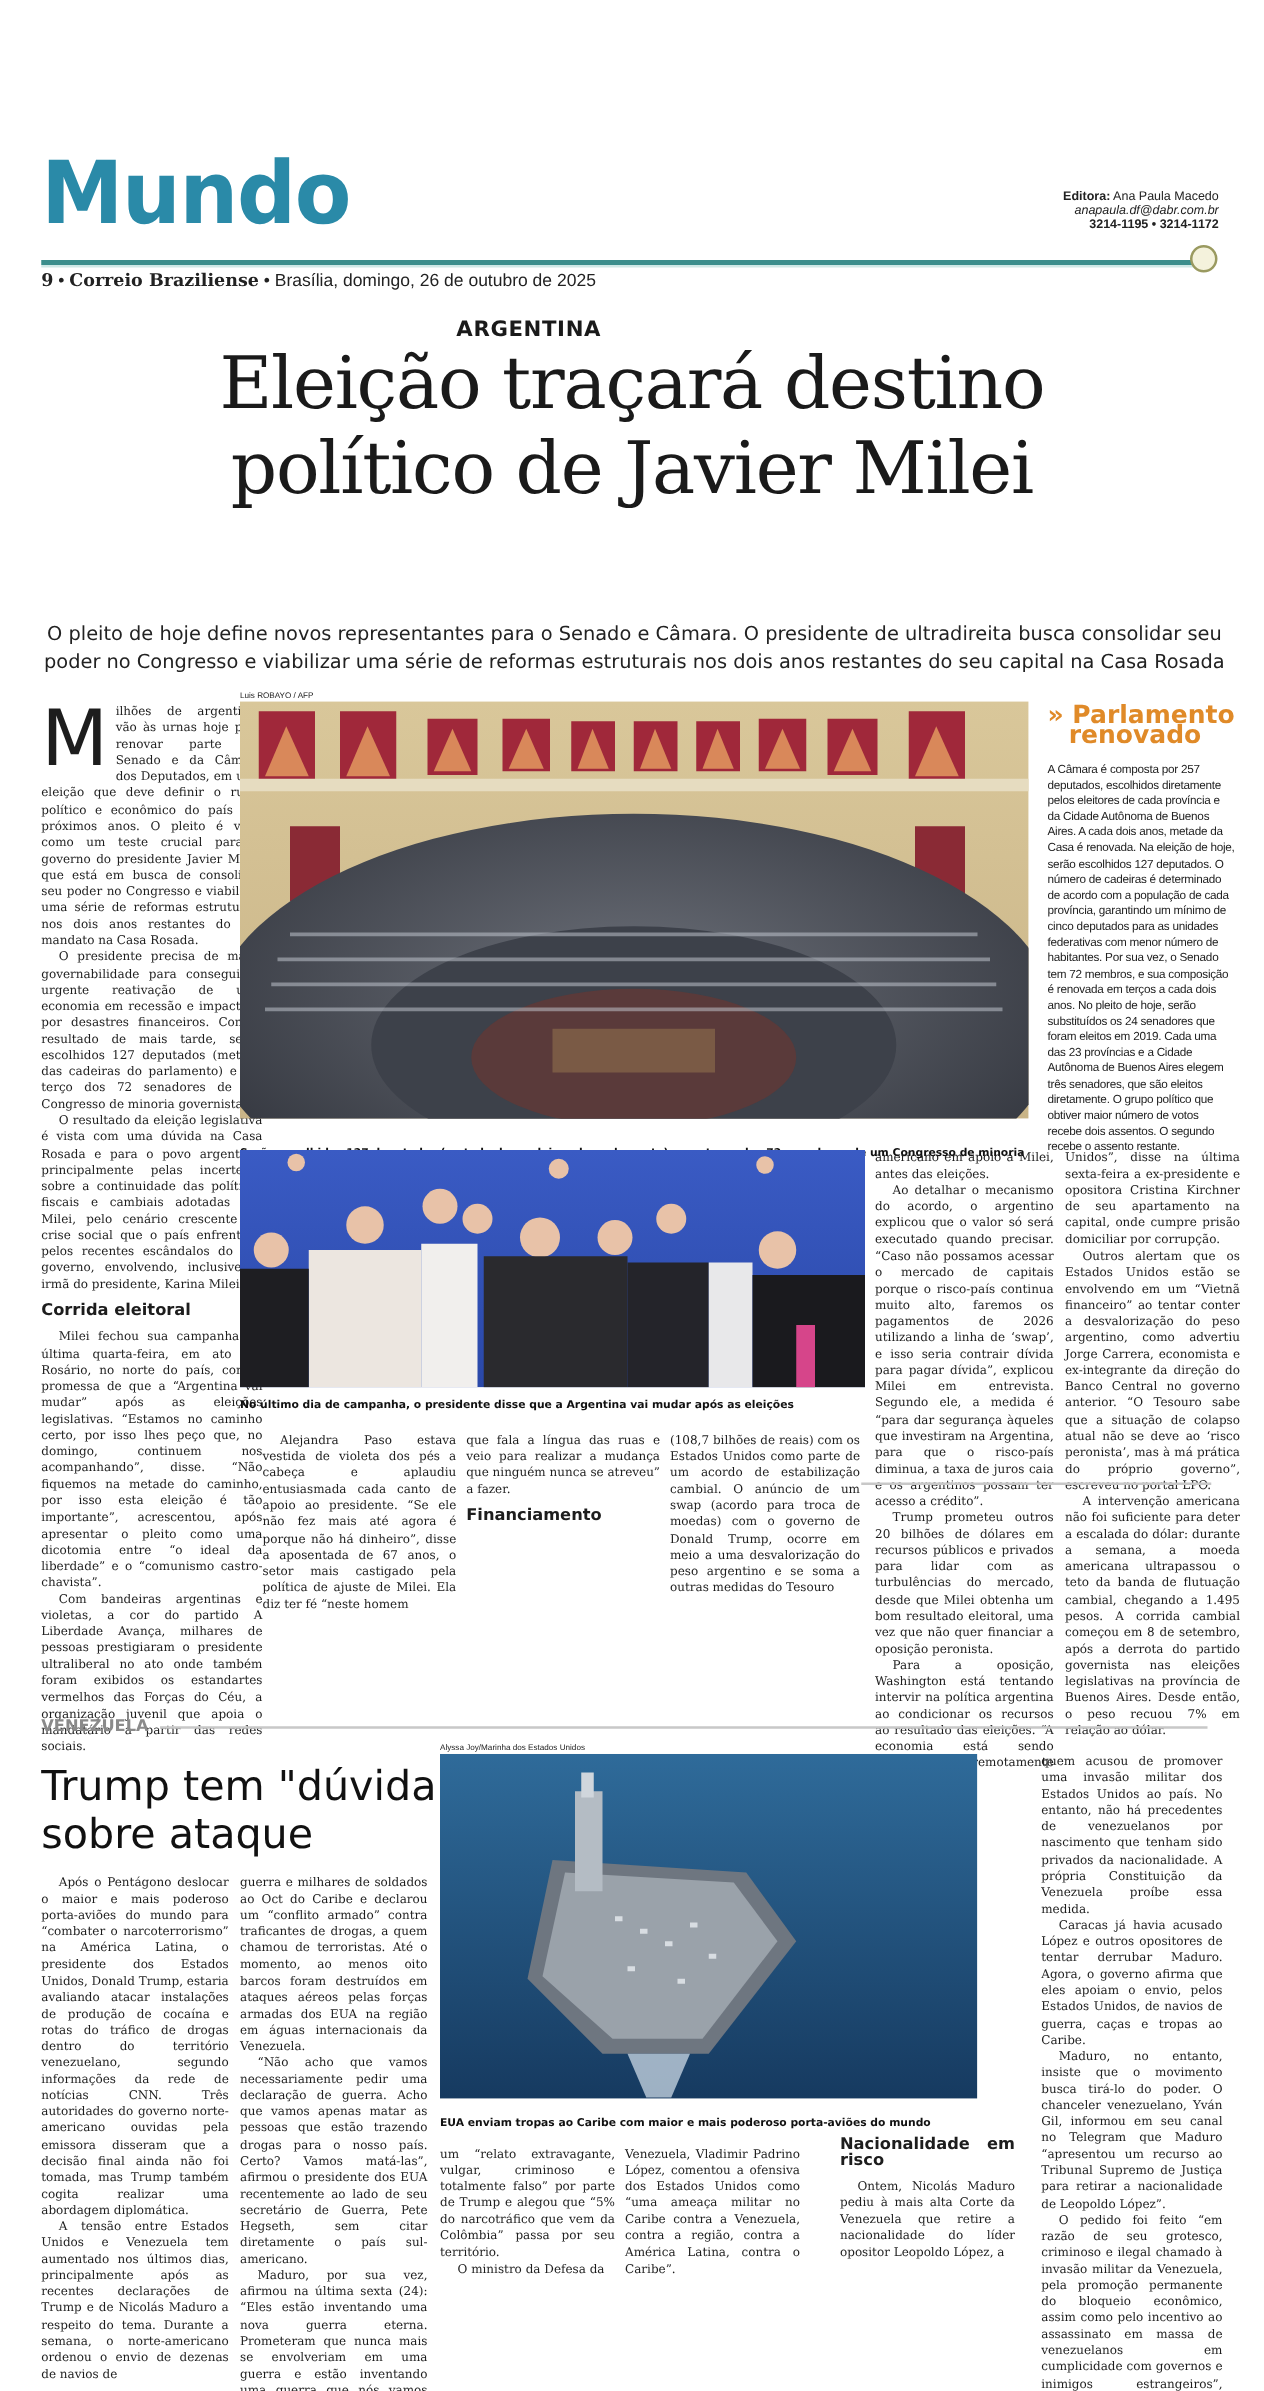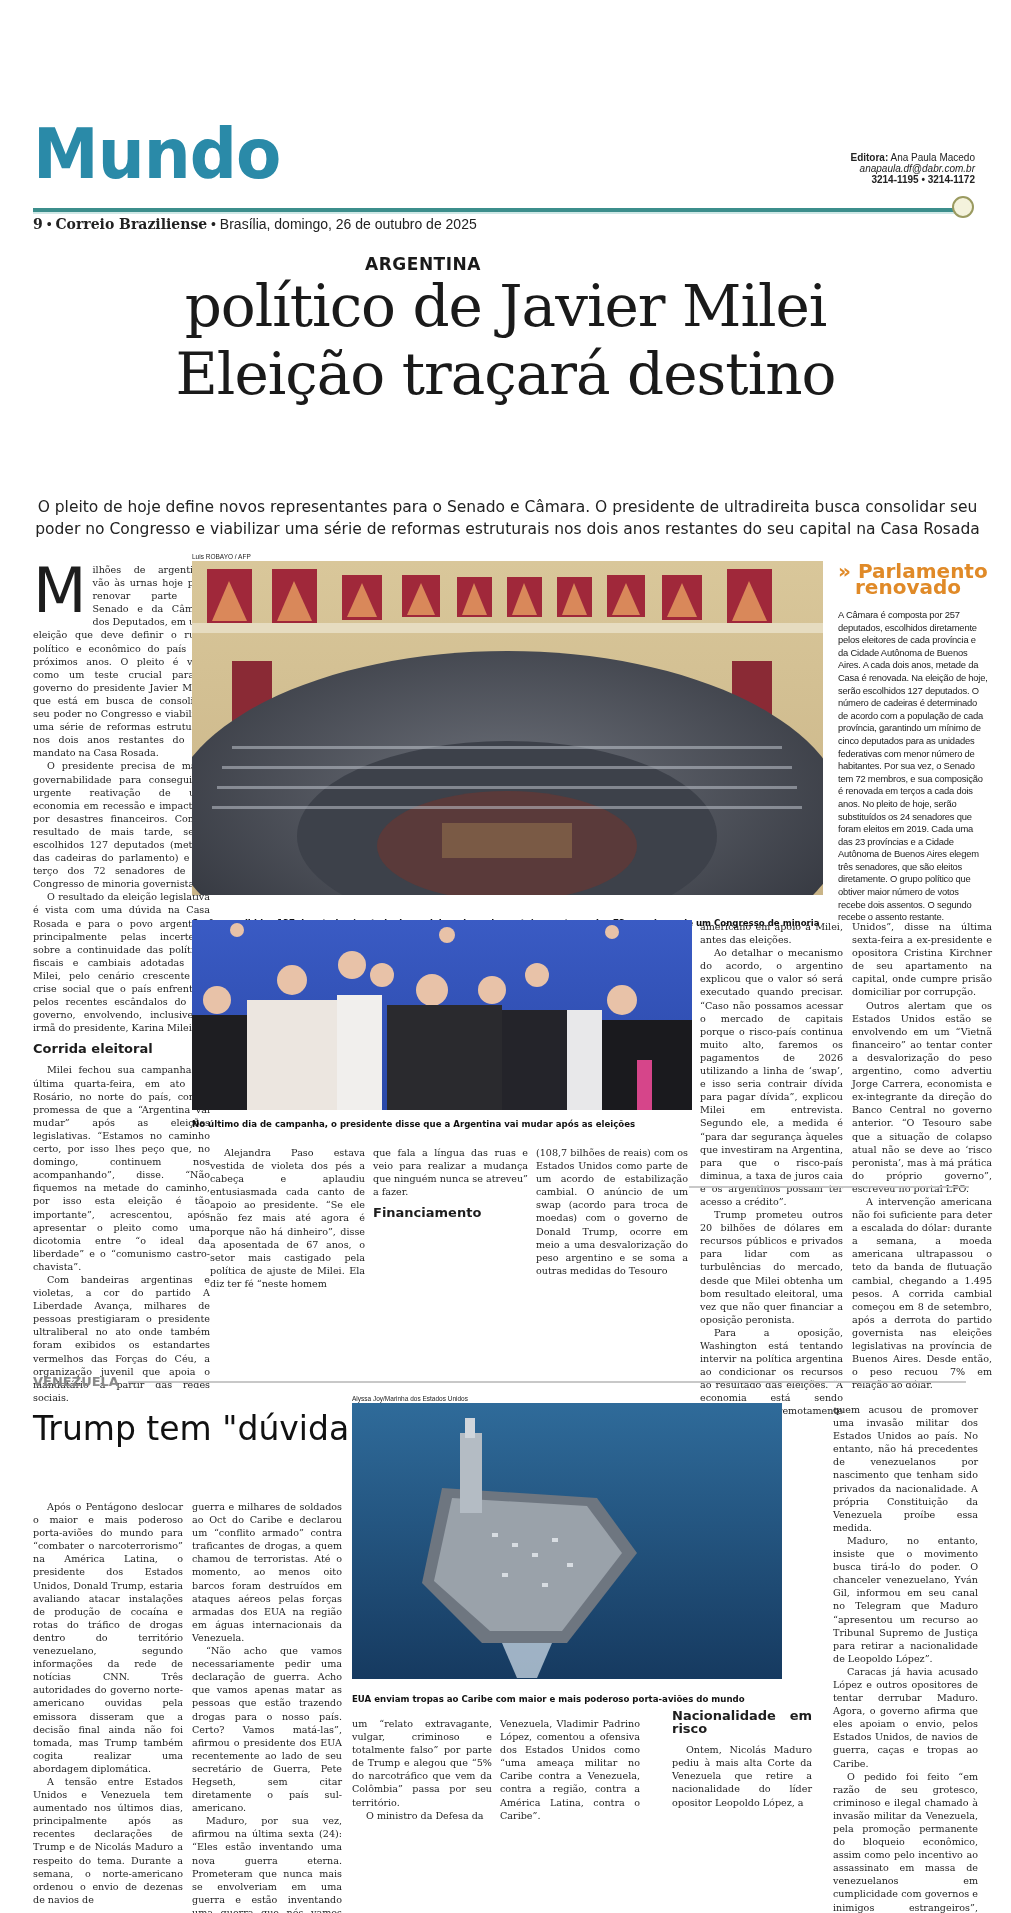--- a/index.html
+++ b/index.html
@@ -52,8 +52,8 @@
 
 <div class="abs kicker">ARGENTINA</div>
 <div class="abs headline">
+  <div>Eleição traçará destino</div>
   <div>político de Javier Milei</div>
-  <div>Eleição traçará destino</div>
 </div>
 <div class="abs subhead">O pleito de hoje define novos representantes para o Senado e Câmara. O presidente de ultradireita busca consolidar seu poder no Congresso e viabilizar uma série de reformas estruturais nos dois anos restantes do seu capital na Casa Rosada</div>
 

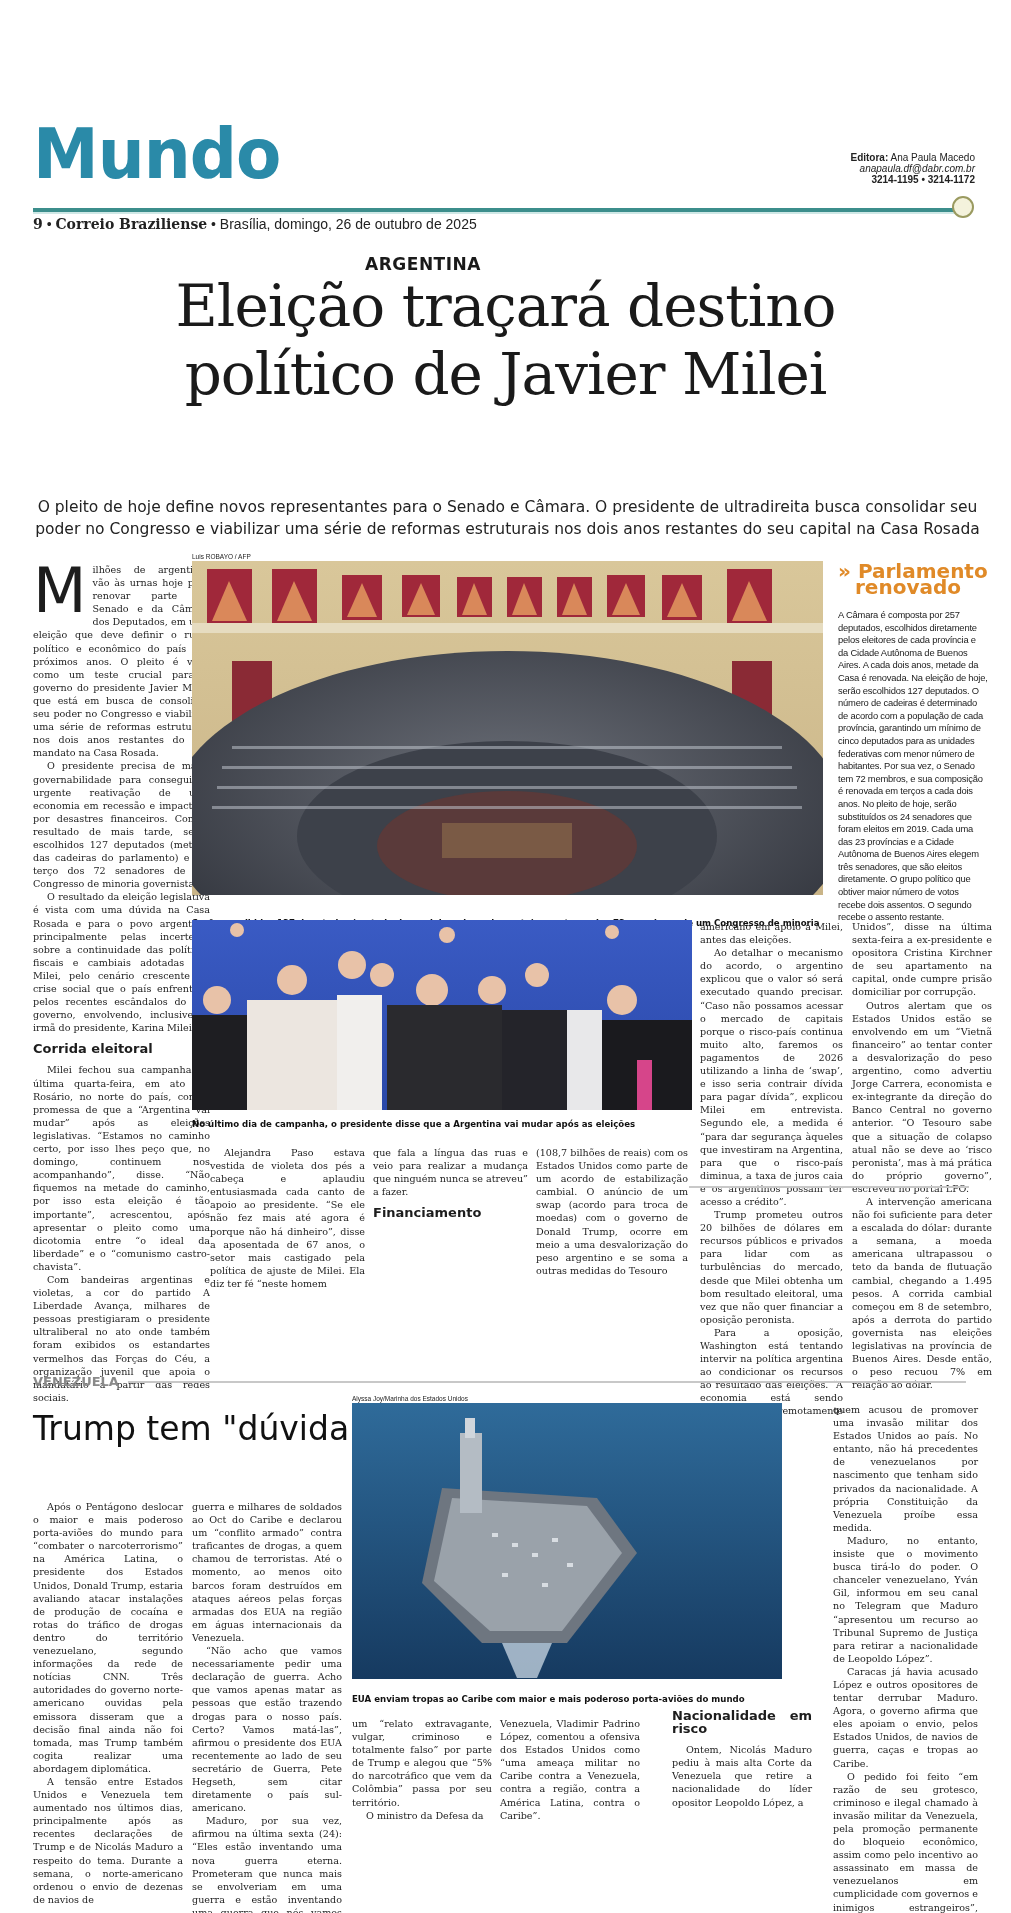--- a/index.html
+++ b/index.html
@@ -194,6 +194,7 @@
 <div class="abs venez-line"></div>
 <div class="abs venez-head">
   <div>Trump tem "dúvida"</div>
+  <div>sobre ataque</div>
 </div>
 
 <div class="abs col" style="left:33px; top:1500px; width:150px;">

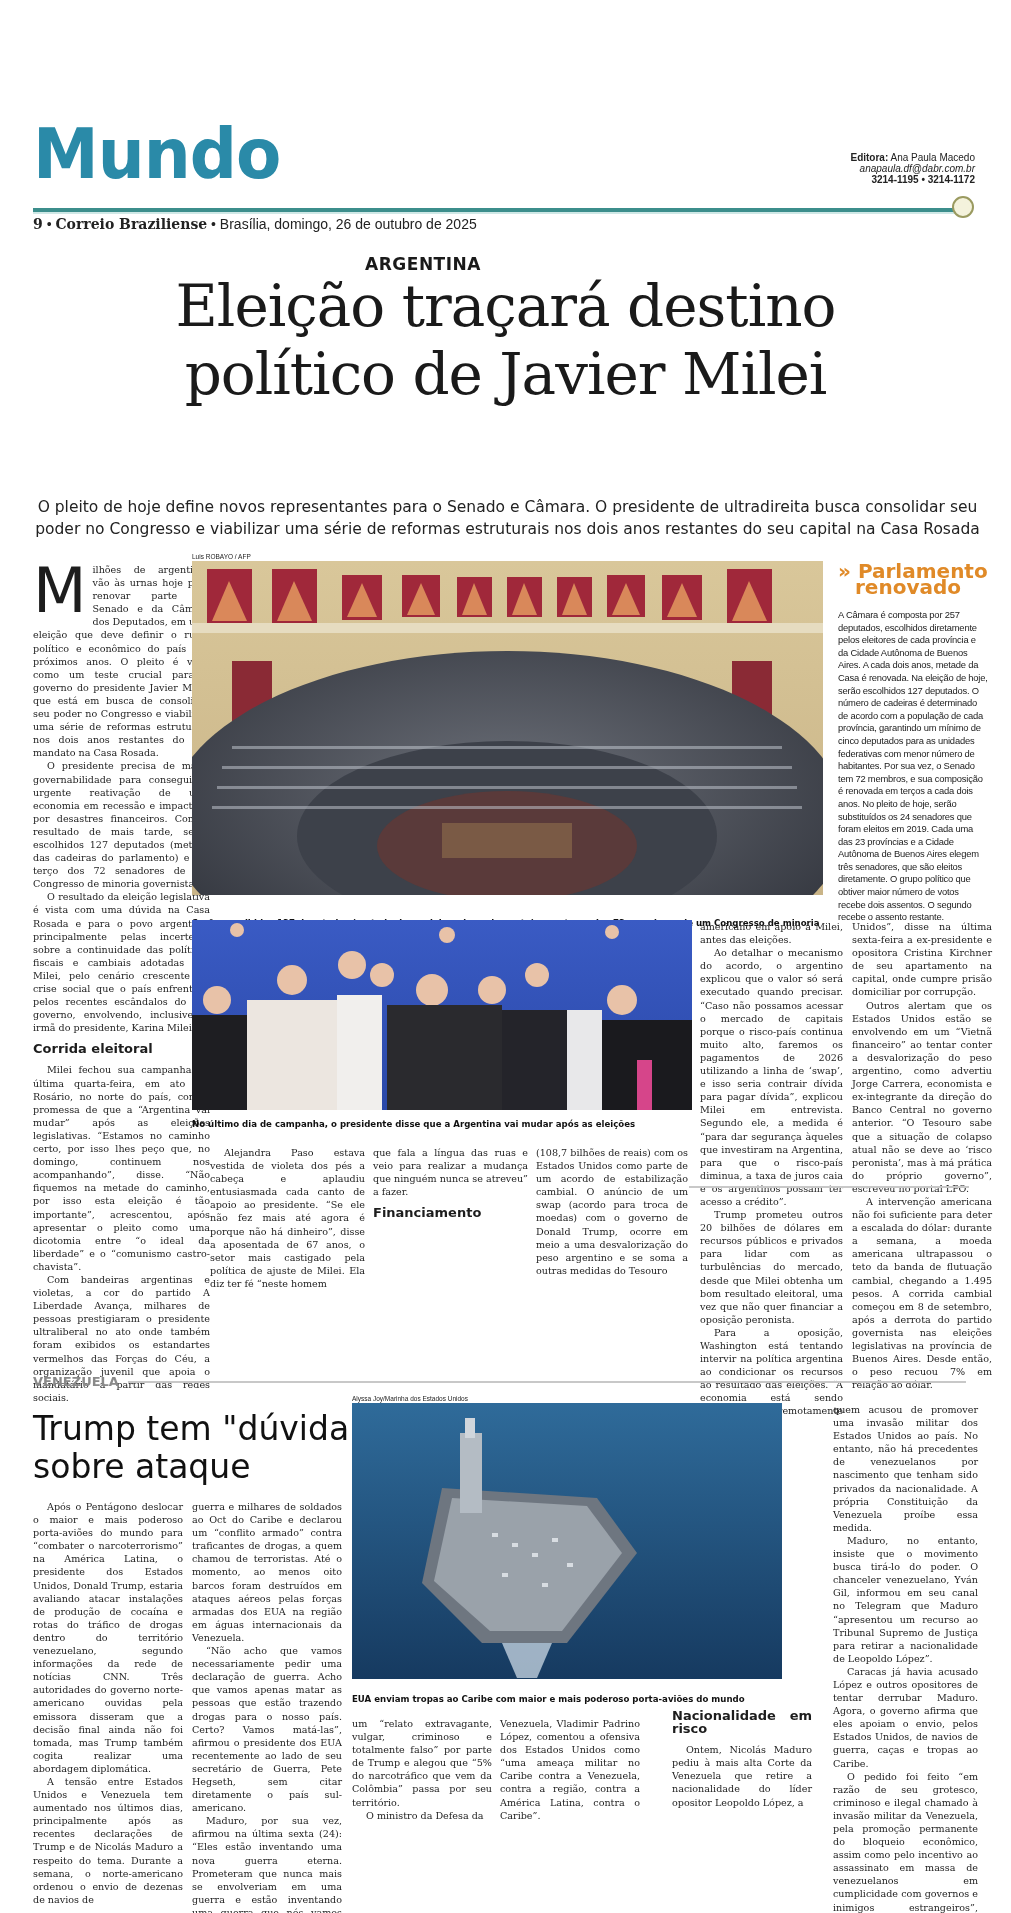--- a/index.html
+++ b/index.html
@@ -248,8 +248,8 @@
 </div>
 <div class="abs col" style="left:833px; top:1403px; width:145px;">
   <p class="noindent">quem acusou de promover uma invasão militar dos Estados Unidos ao país. No entanto, não há precedentes de venezuelanos por nascimento que tenham sido privados da nacionalidade. A própria Constituição da Venezuela proíbe essa medida.</p>
+  <p>Caracas já havia acusado López e outros opositores de tentar derrubar Maduro. Agora, o governo afirma que eles apoiam o envio, pelos Estados Unidos, de navios de guerra, caças e tropas ao Caribe.</p>
   <p>Maduro, no entanto, insiste que o movimento busca tirá-lo do poder. O chanceler venezuelano, Yván Gil, informou em seu canal no Telegram que Maduro “apresentou um recurso ao Tribunal Supremo de Justiça para retirar a nacionalidade de Leopoldo López”.</p>
-  <p>Caracas já havia acusado López e outros opositores de tentar derrubar Maduro. Agora, o governo afirma que eles apoiam o envio, pelos Estados Unidos, de navios de guerra, caças e tropas ao Caribe.</p>
   <p>O pedido foi feito “em razão de seu grotesco, criminoso e ilegal chamado à invasão militar da Venezuela, pela promoção permanente do bloqueio econômico, assim como pelo incentivo ao assassinato em massa de venezuelanos em cumplicidade com governos e inimigos estrangeiros”, acrescentou Gil.</p>
 </div>
 

